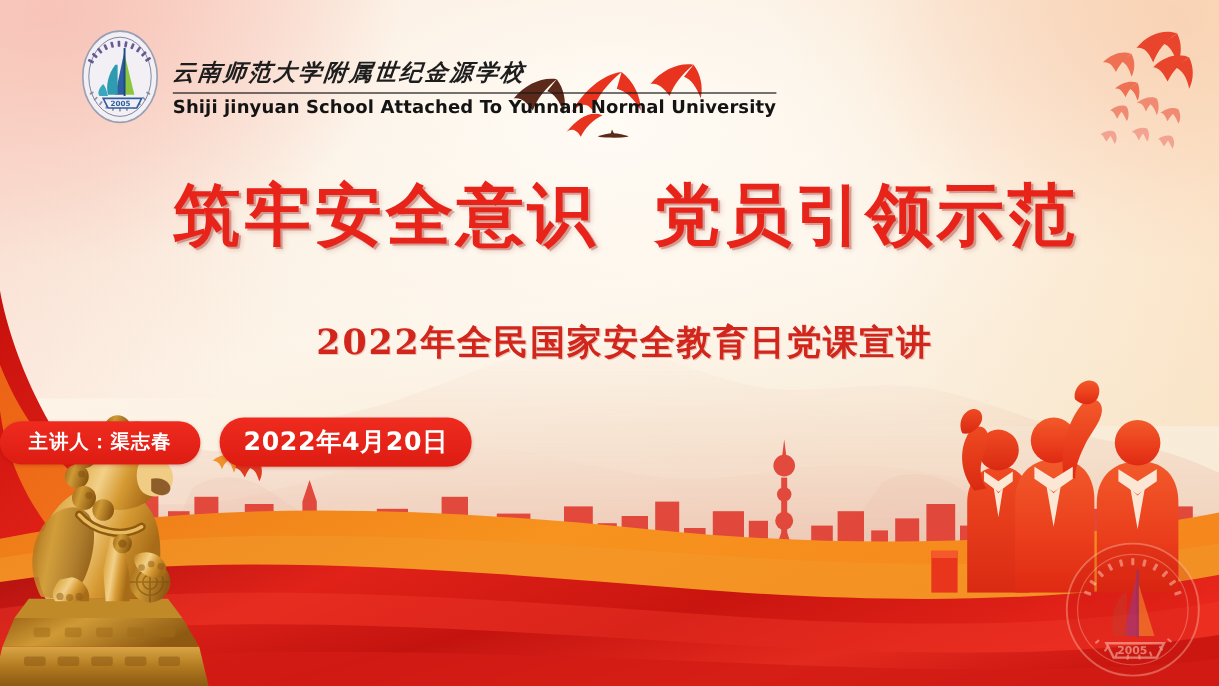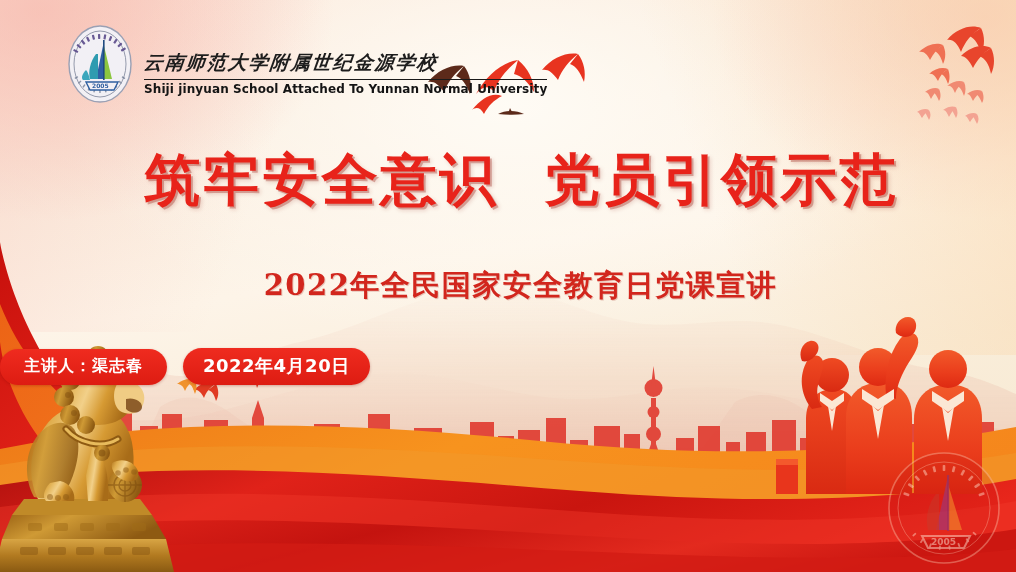--- a/index.html
+++ b/index.html
@@ -62,7 +62,7 @@
     transform: skewX(-6deg);
   }
   .school-en {
-    font-size: 12px; font-weight: 700; color: #141414; letter-spacing: .1px;
+    font-size: 15px; font-weight: 700; color: #141414; letter-spacing: .1px;
     white-space: nowrap; text-align: center;
     border-top: 1.6px solid #1a1a1a; padding-top: 2px; margin-top: 1px;
   }

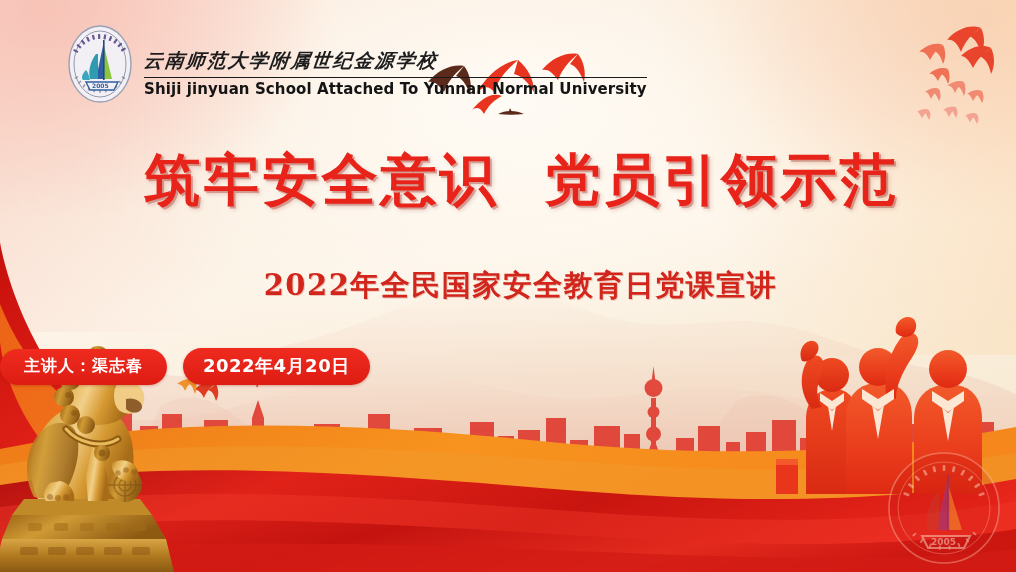--- a/index.html
+++ b/index.html
@@ -102,7 +102,7 @@
     white-space: nowrap;
     box-shadow: 0 1px 3px rgba(130,10,5,0.28);
   }
-  .pill.date { font-size: 18px; padding: 6px 20px 7px; letter-spacing: .5px; }
+  .pill.date { font-size: 21px; padding: 6px 20px 7px; letter-spacing: .5px; }
 
   
   .lion { position: absolute; left: -6px; bottom: 0; width: 180px; height: 265px; }

